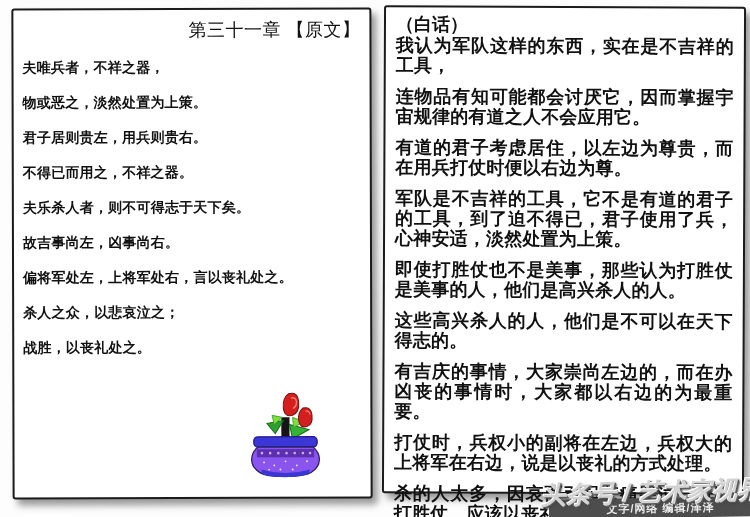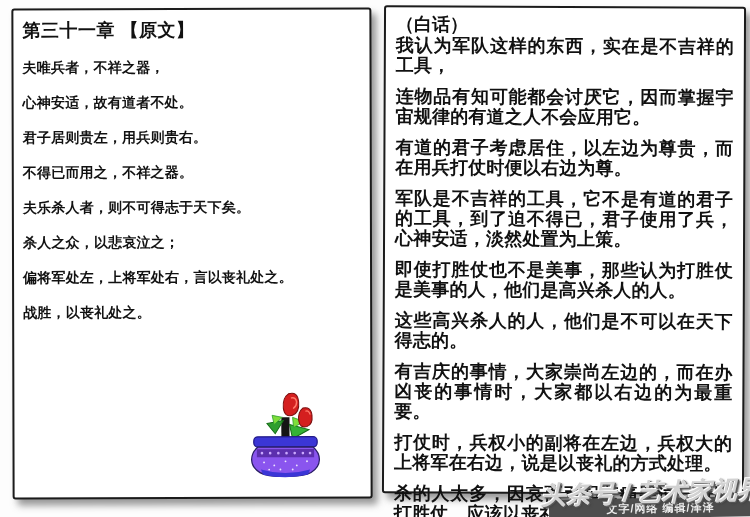--- a/index.html
+++ b/index.html
@@ -30,8 +30,9 @@
     font-size: 18px;
     line-height: 30px;
     margin-bottom: 5px;
-    font-weight: bold;
+    font-weight: normal;
     letter-spacing: 0.5px;
+    text-align: right;
   }
   .orig-line {
     font-size: 14px;

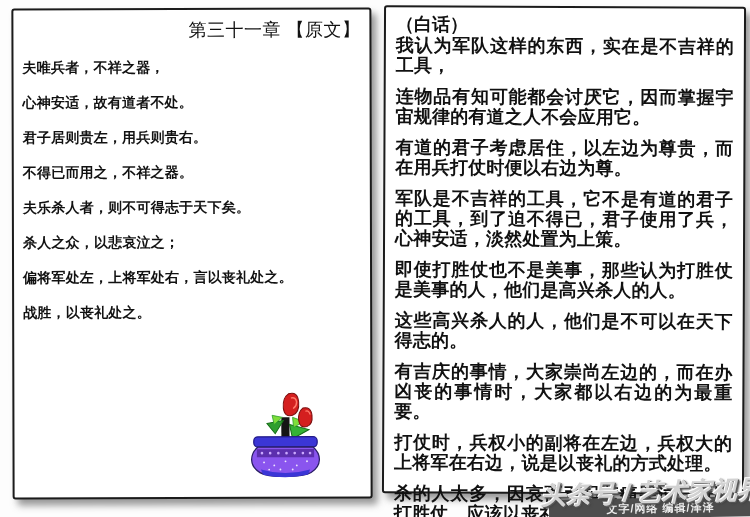--- a/index.html
+++ b/index.html
@@ -105,7 +105,7 @@
     <h2>第三十一章 【原文】</h2>
     <div>
         <div class="orig-line">夫唯兵者，不祥之器，</div>
-        <div class="orig-line">心神安适，故有道者不处。</div>
+        <div class="orig-line">物或恶之，淡然处置为上策。</div>
         <div class="orig-line">君子居则贵左，用兵则贵右。</div>
         <div class="orig-line">不得已而用之，不祥之器。</div>
         <div class="orig-line">夫乐杀人者，则不可得志于天下矣。</div>

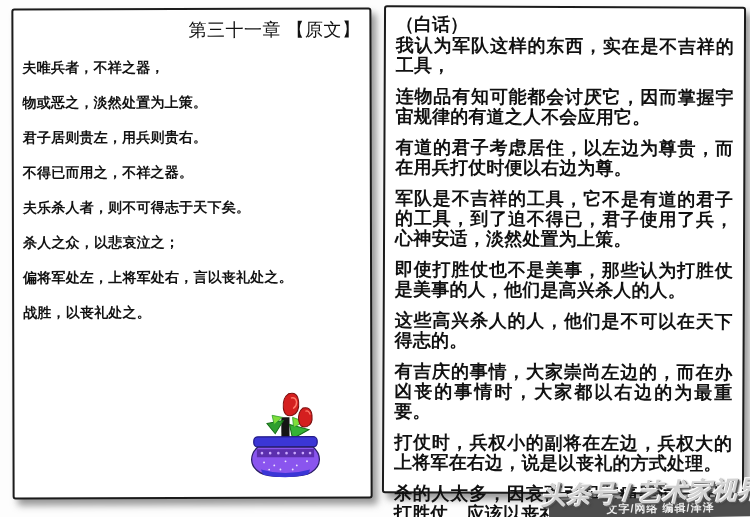--- a/index.html
+++ b/index.html
@@ -109,6 +109,7 @@
         <div class="orig-line">君子居则贵左，用兵则贵右。</div>
         <div class="orig-line">不得已而用之，不祥之器。</div>
         <div class="orig-line">夫乐杀人者，则不可得志于天下矣。</div>
+        <div class="orig-line">故吉事尚左，凶事尚右。</div>
         <div class="orig-line">杀人之众，以悲哀泣之；</div>
         <div class="orig-line">偏将军处左，上将军处右，言以丧礼处之。</div>
         <div class="orig-line">战胜，以丧礼处之。</div>

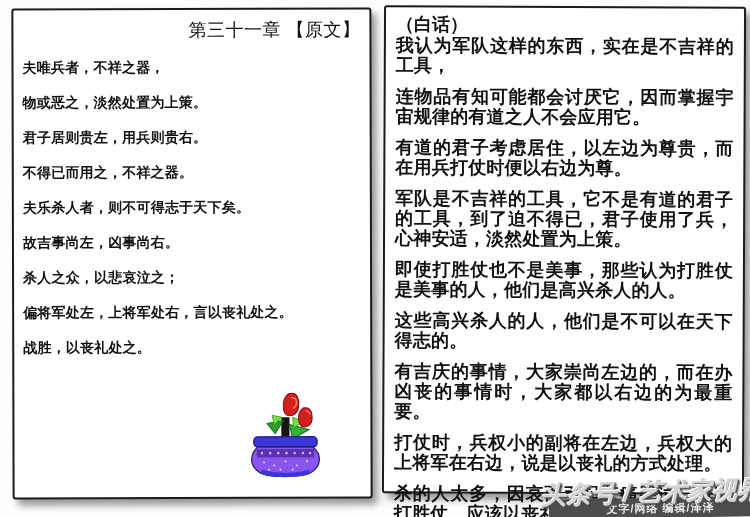--- a/index.html
+++ b/index.html
@@ -110,8 +110,8 @@
         <div class="orig-line">不得已而用之，不祥之器。</div>
         <div class="orig-line">夫乐杀人者，则不可得志于天下矣。</div>
         <div class="orig-line">故吉事尚左，凶事尚右。</div>
+        <div class="orig-line">偏将军处左，上将军处右，言以丧礼处之。</div>
         <div class="orig-line">杀人之众，以悲哀泣之；</div>
-        <div class="orig-line">偏将军处左，上将军处右，言以丧礼处之。</div>
         <div class="orig-line">战胜，以丧礼处之。</div>
       </div>
 

